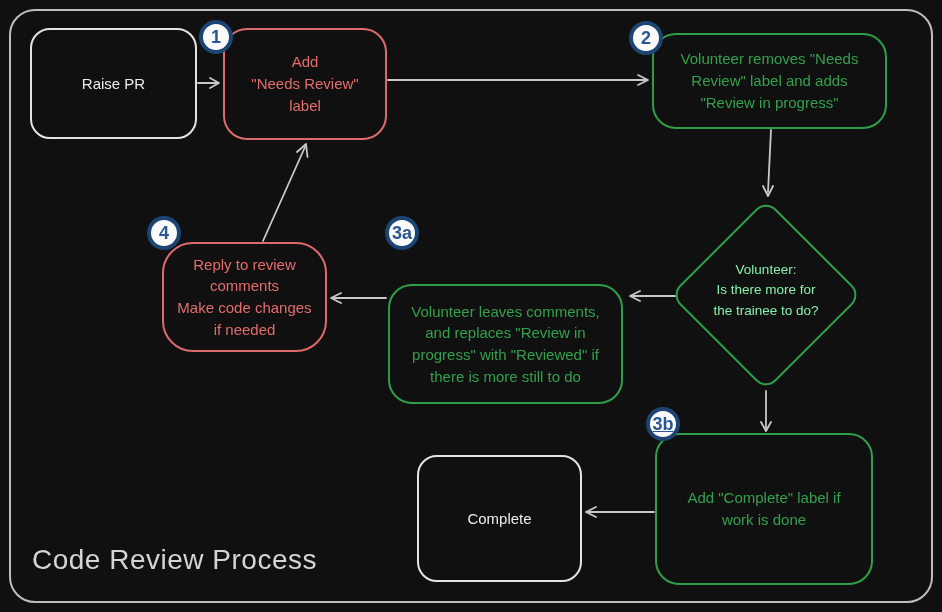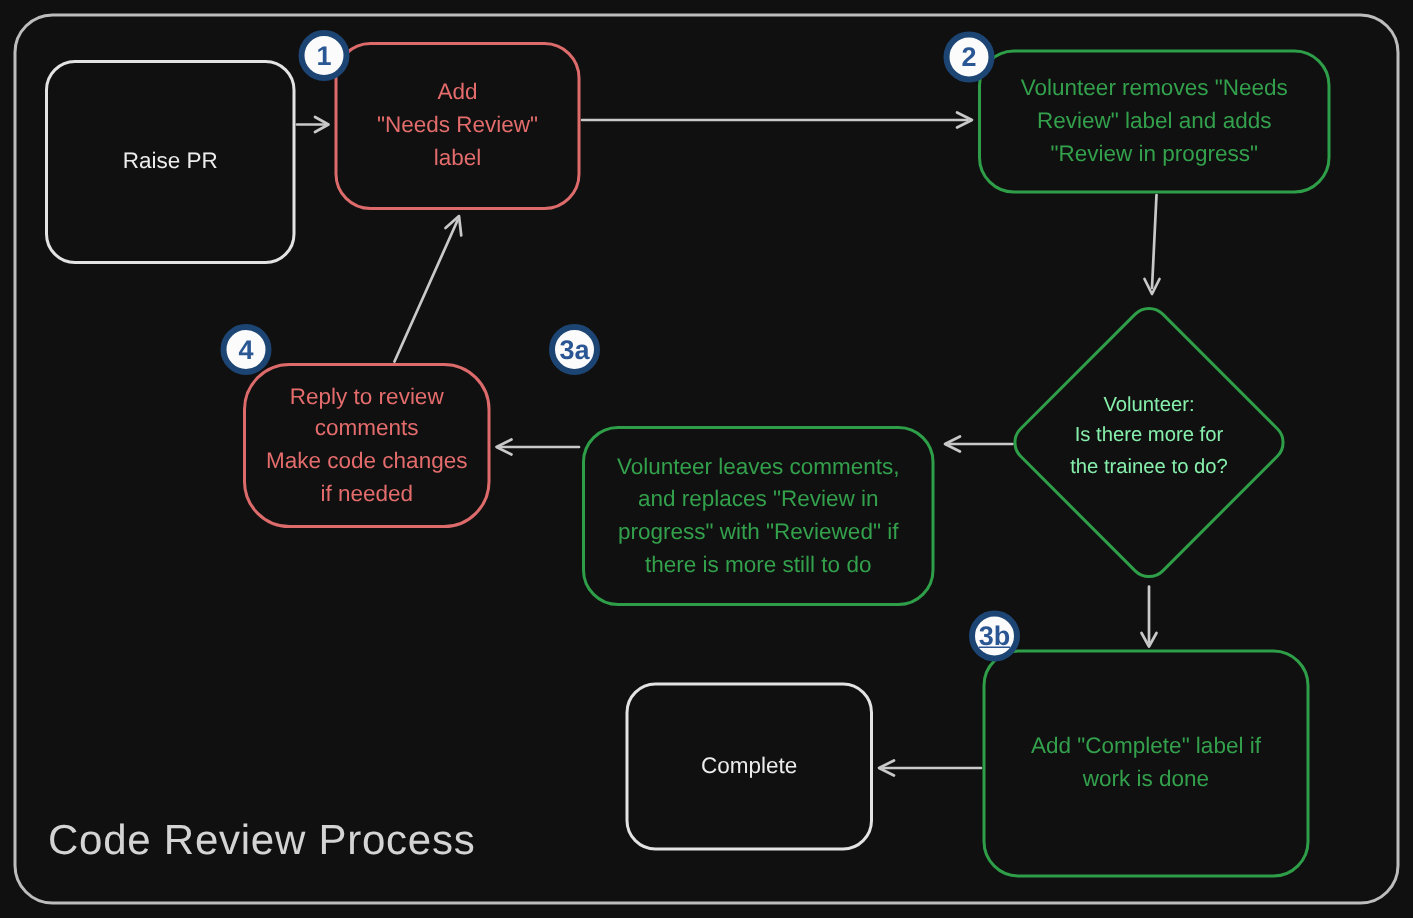--- a/index.html
+++ b/index.html
@@ -83,7 +83,7 @@
     </g>
   </svg>
 
-  <div class="node white" style="left:30px;top:28px;width:167px;height:136px;margin-top:12px;">
+  <div class="node white" style="left:30px;top:28px;width:167px;height:111px;">
     <span>Raise PR</span>
   </div>
 

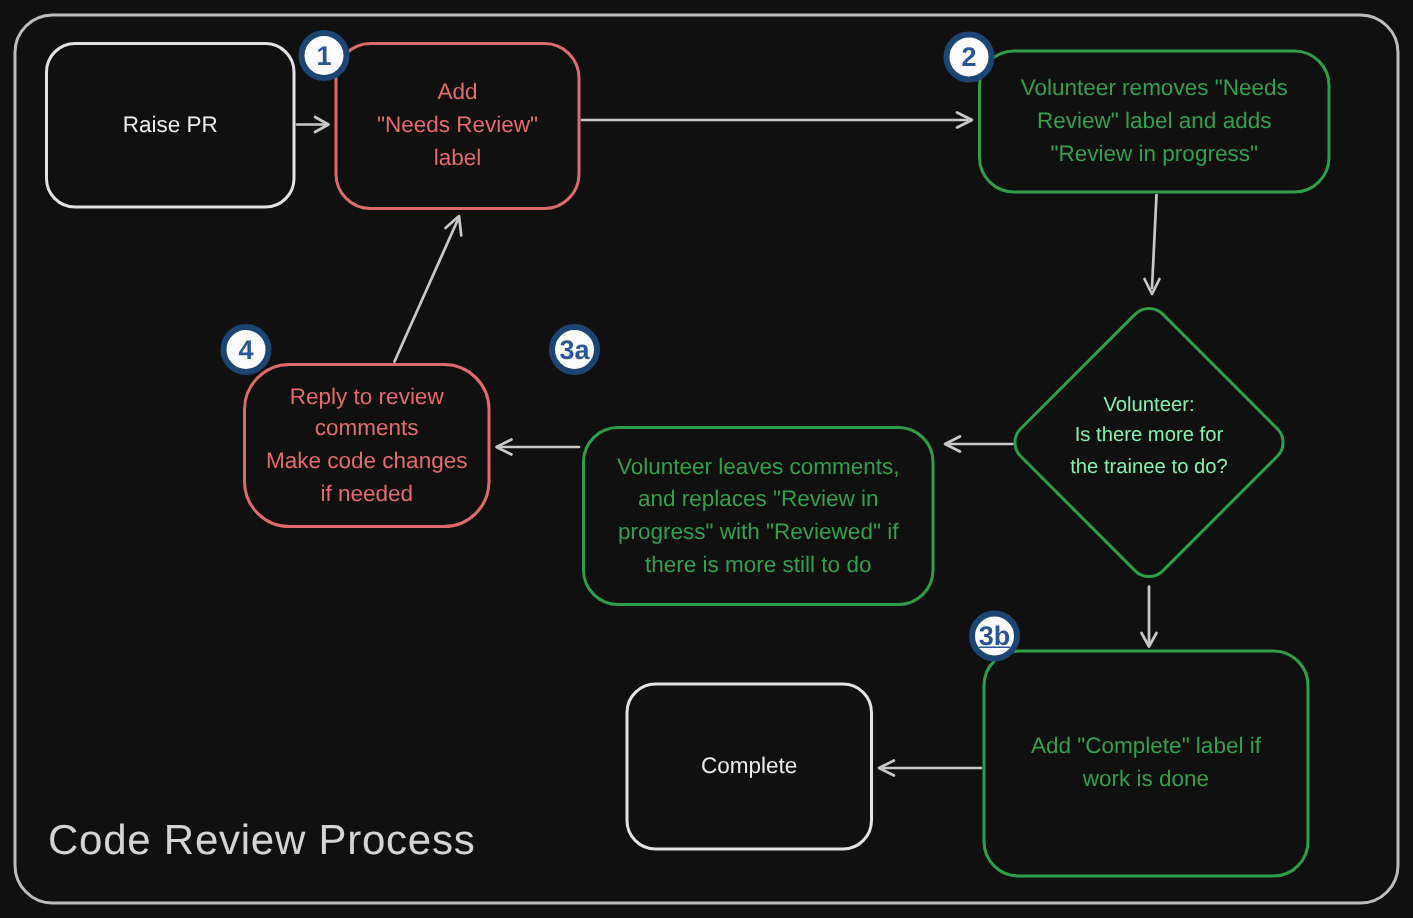--- a/index.html
+++ b/index.html
@@ -133,7 +133,7 @@
   <div class="badge" style="left:629px;top:21px;">
     <span>2</span>
   </div>
-  <div class="badge" style="left:366px;top:216px;">
+  <div class="badge" style="left:385px;top:216px;">
     <span>3a</span>
   </div>
   <div class="badge" style="left:147px;top:216px;">

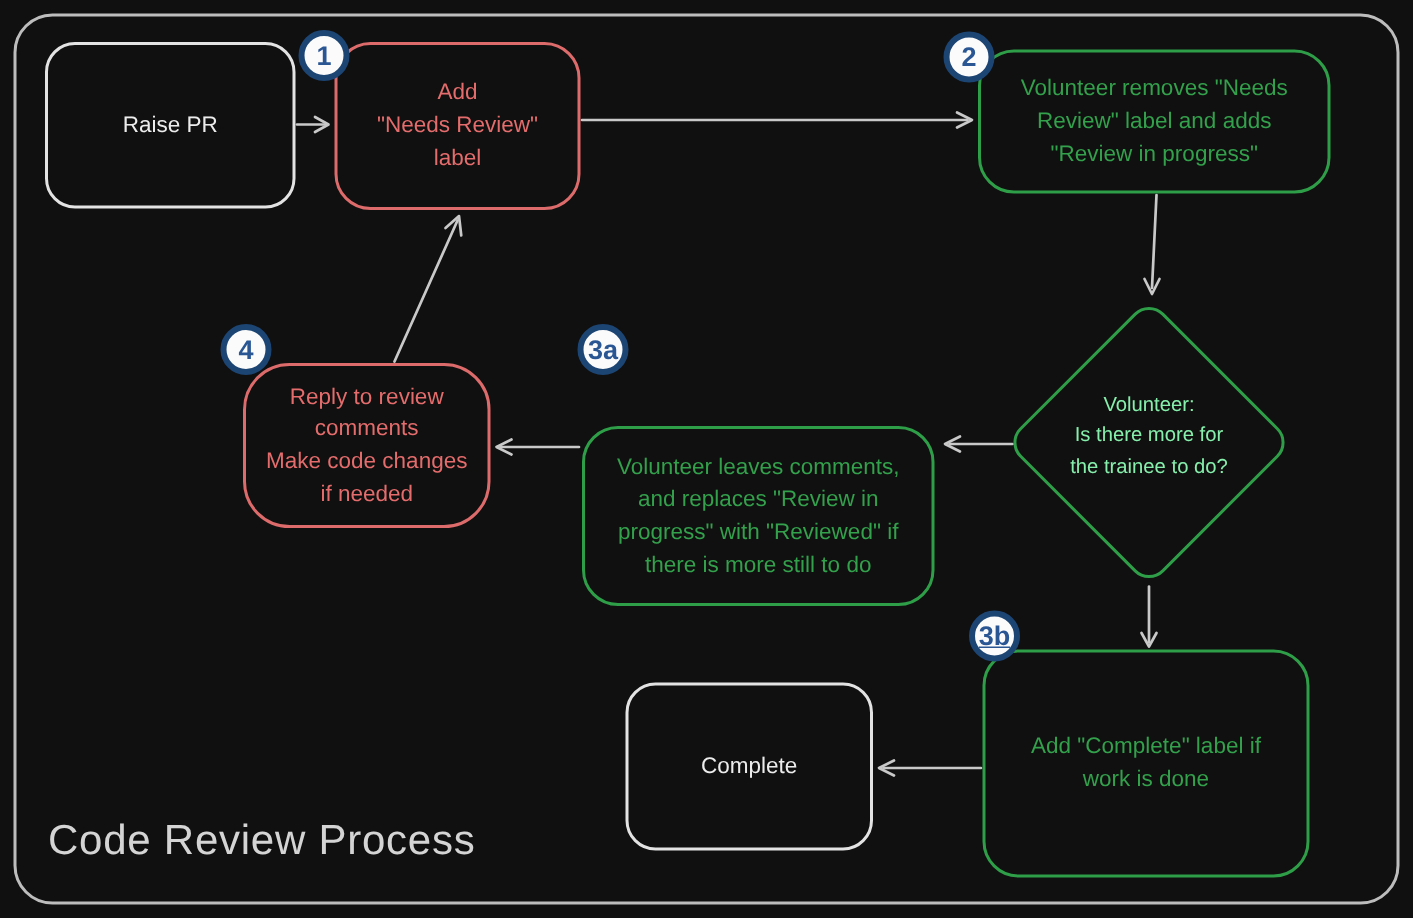--- a/index.html
+++ b/index.html
@@ -123,7 +123,7 @@
 work is done</span>
   </div>
 
-  <div class="node white" style="left:417px;top:455px;width:165px;height:112px;">
+  <div class="node white" style="left:417px;top:455px;width:165px;height:127px;">
     <span>Complete</span>
   </div>
 

